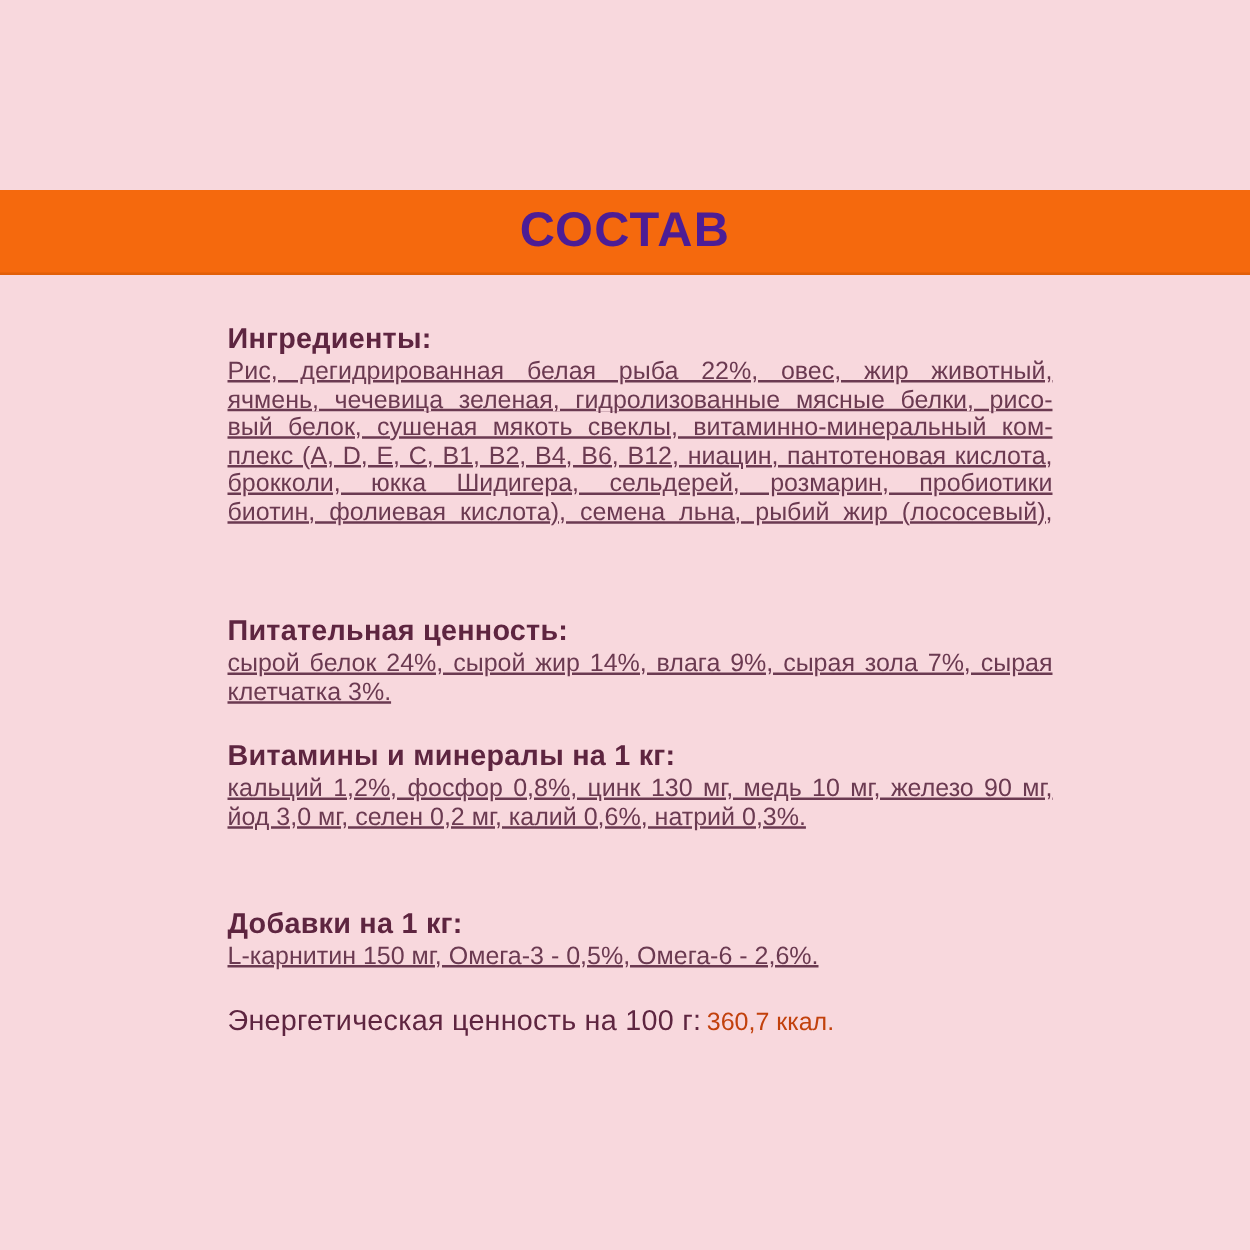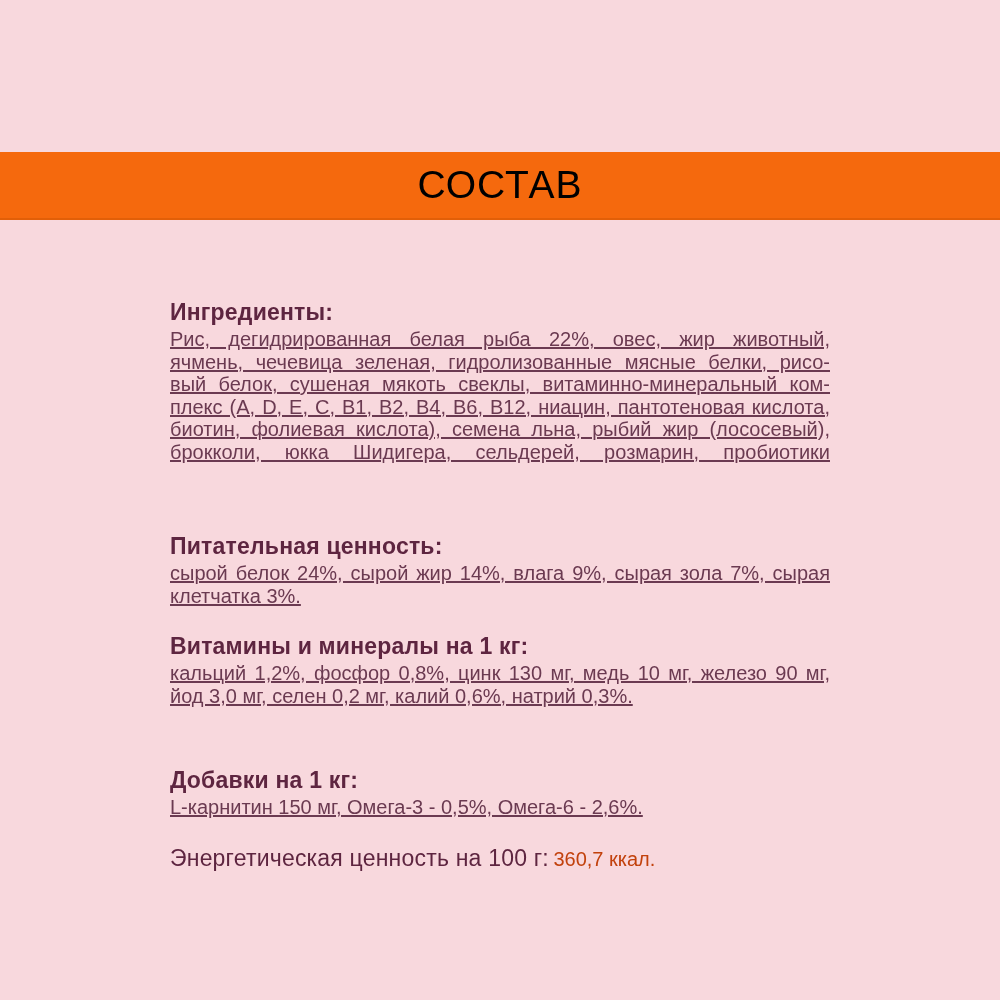--- a/index.html
+++ b/index.html
@@ -27,9 +27,9 @@
     justify-content: center;
   }
   .banner-title {
-    color: #000000;
+    color: #4c1d95;
     font-size: 39px;
-    font-weight: 400;
+    font-weight: 700;
     letter-spacing: 1px;
     line-height: 1;
     padding-bottom: 2px;

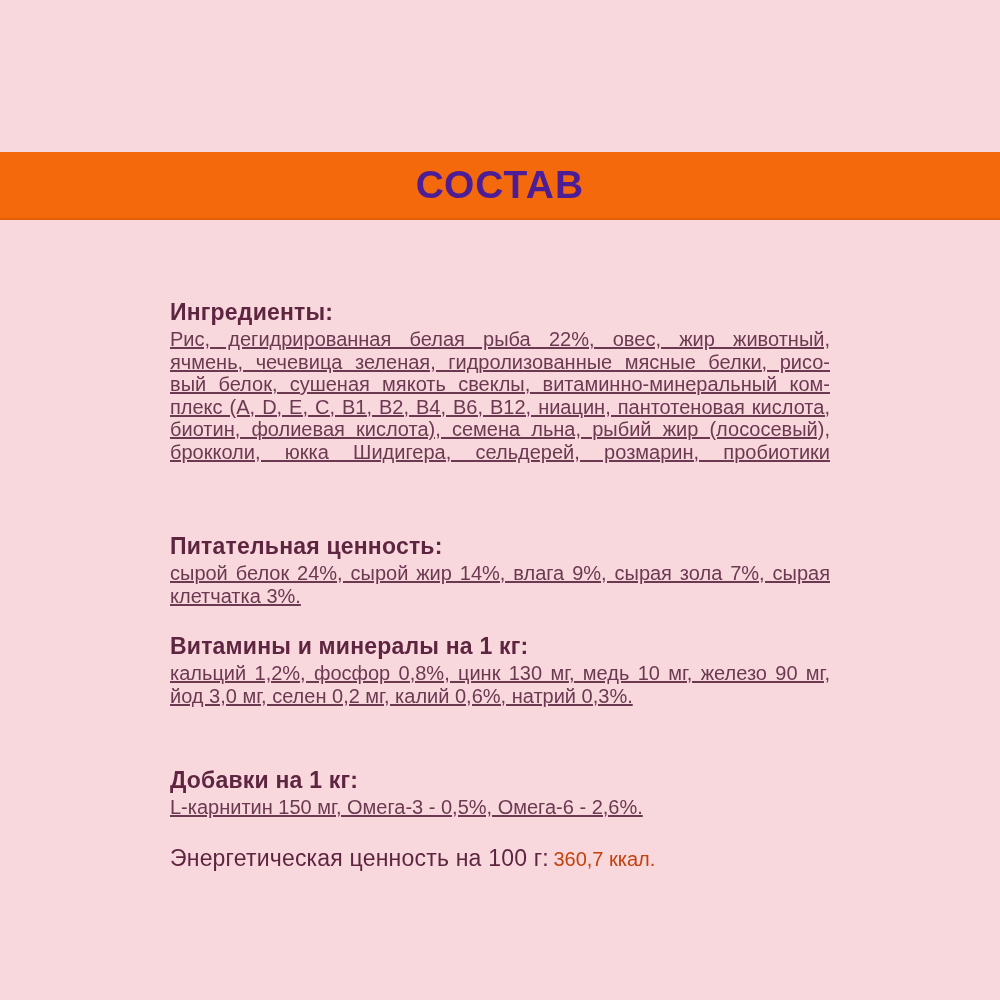--- a/index.html
+++ b/index.html
@@ -42,9 +42,8 @@
   }
   .sec {
     position: absolute;
-    left: 0;
+    left: 12px;
     width: 660px;
-    margin-top: 42px;
   }
   .sec-heading {
     display: block;

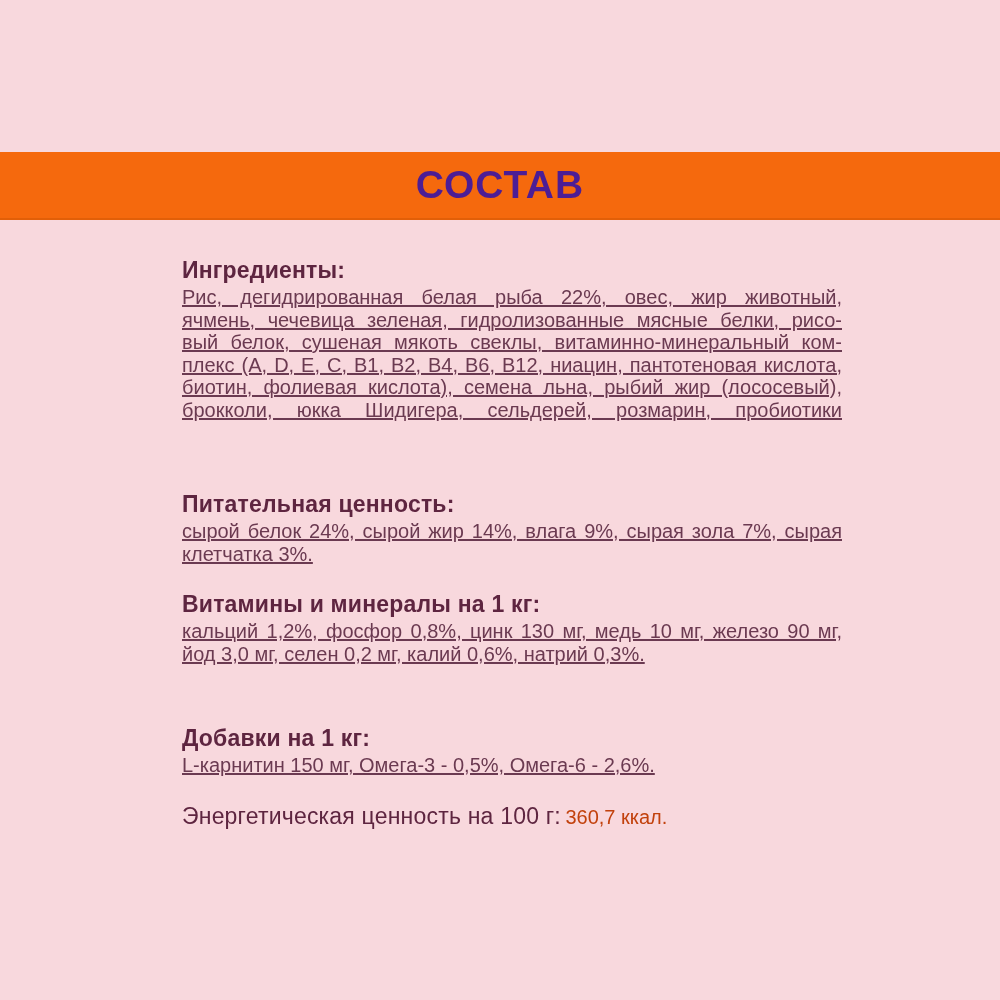--- a/index.html
+++ b/index.html
@@ -101,8 +101,8 @@
           <div class="tline">ячмень, чечевица зеленая, гидролизованные мясные белки, рисо-</div>
           <div class="tline">вый белок, сушеная мякоть свеклы, витаминно-минеральный ком-</div>
           <div class="tline">плекс (A, D, E, C, B1, B2, B4, B6, B12, ниацин, пантотеновая кислота,</div>
+          <div class="tline">брокколи, юкка Шидигера, сельдерей, розмарин, пробиотики</div>
           <div class="tline">биотин, фолиевая кислота), семена льна, рыбий жир (лососевый),</div>
-          <div class="tline">брокколи, юкка Шидигера, сельдерей, розмарин, пробиотики</div>
         </div>
     </div>
 

